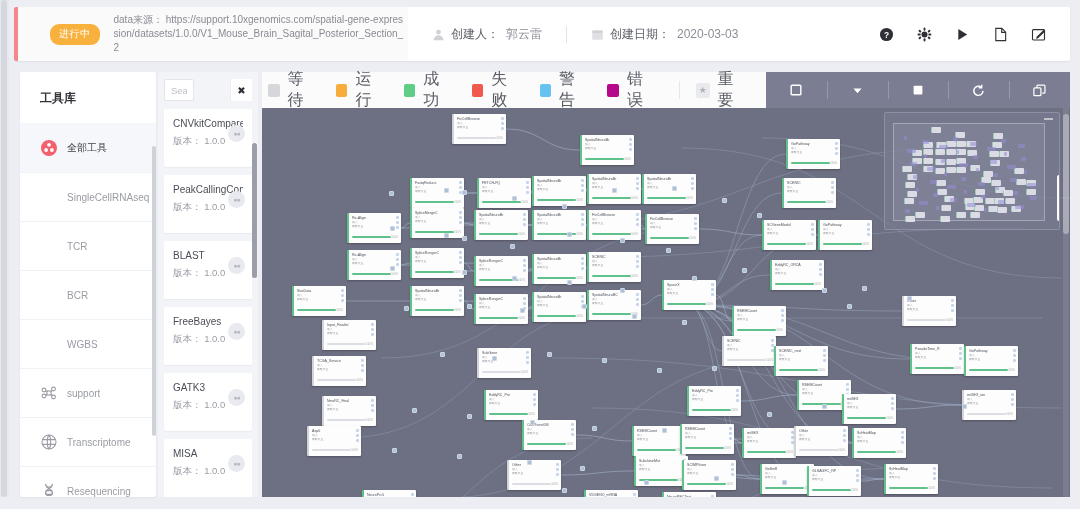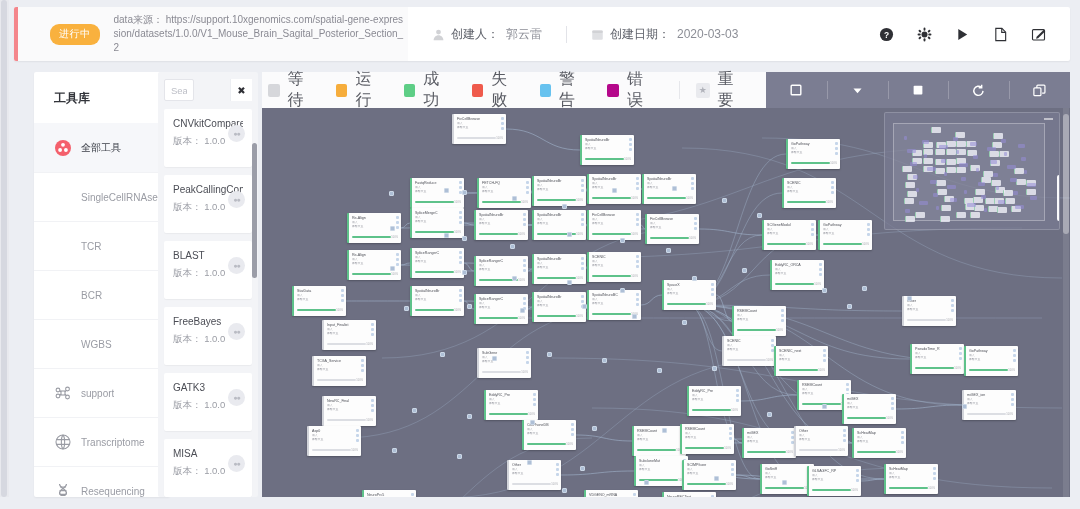--- a/index.html
+++ b/index.html
@@ -54,7 +54,7 @@
 
   
   .sidebar {
-    position: absolute; left: 34px; top: 72px; width: 136px; height: 425px;
+    position: absolute; left: 20px; top: 72px; width: 136px; height: 425px;
     background: #ffffff; border-radius: 2px; box-shadow: 0 1px 2px rgba(0,0,0,.05);
     overflow: hidden;
   }

